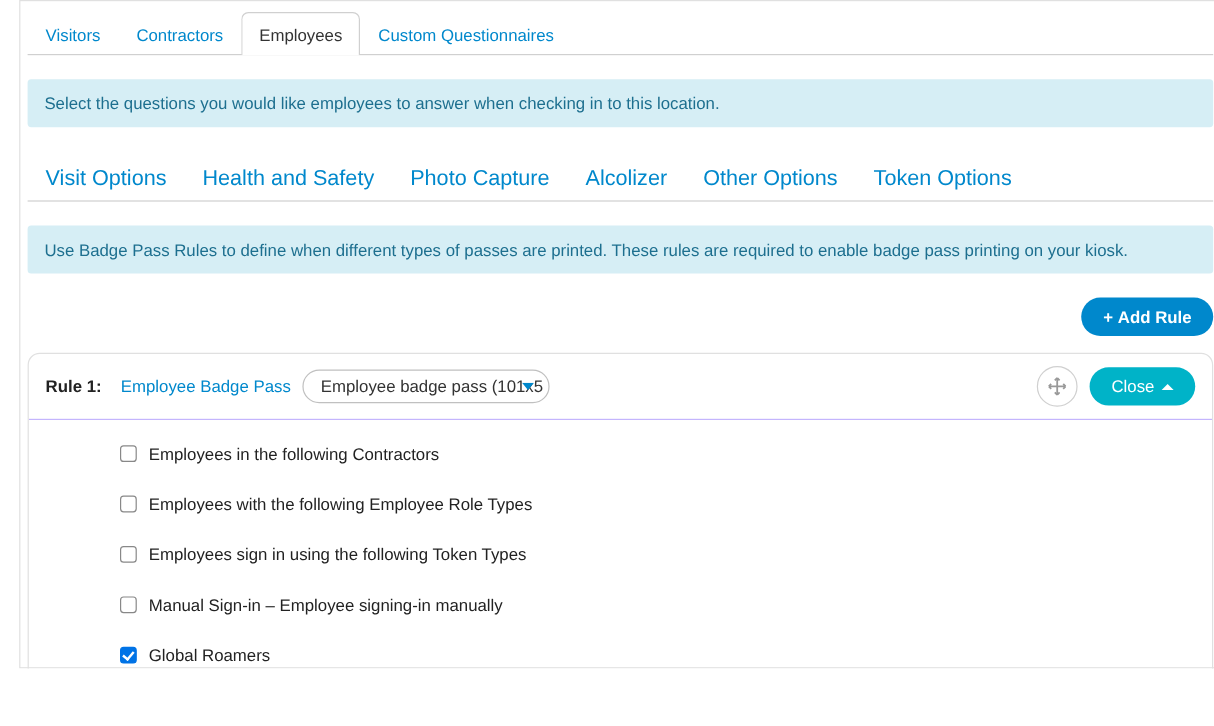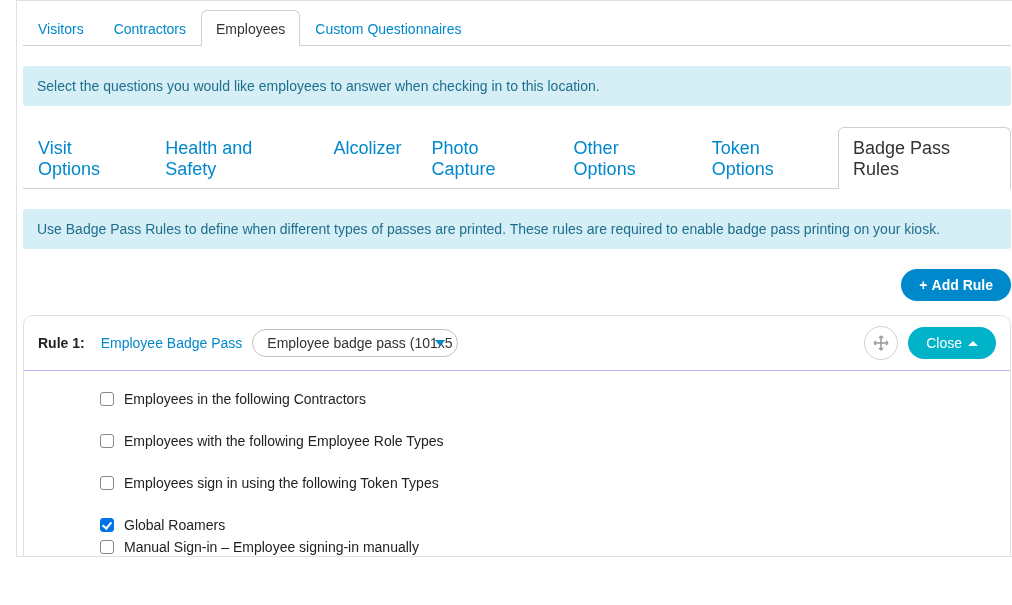--- a/index.html
+++ b/index.html
@@ -226,8 +226,8 @@
   <div class="subtabs">
     <div class="subtab">Visit Options</div>
     <div class="subtab">Health and Safety</div>
+    <div class="subtab">Photo Capture</div>
     <div class="subtab">Alcolizer</div>
-    <div class="subtab">Photo Capture</div>
     <div class="subtab">Other Options</div>
     <div class="subtab">Token Options</div>
     <div class="subtab active">Badge Pass Rules</div>

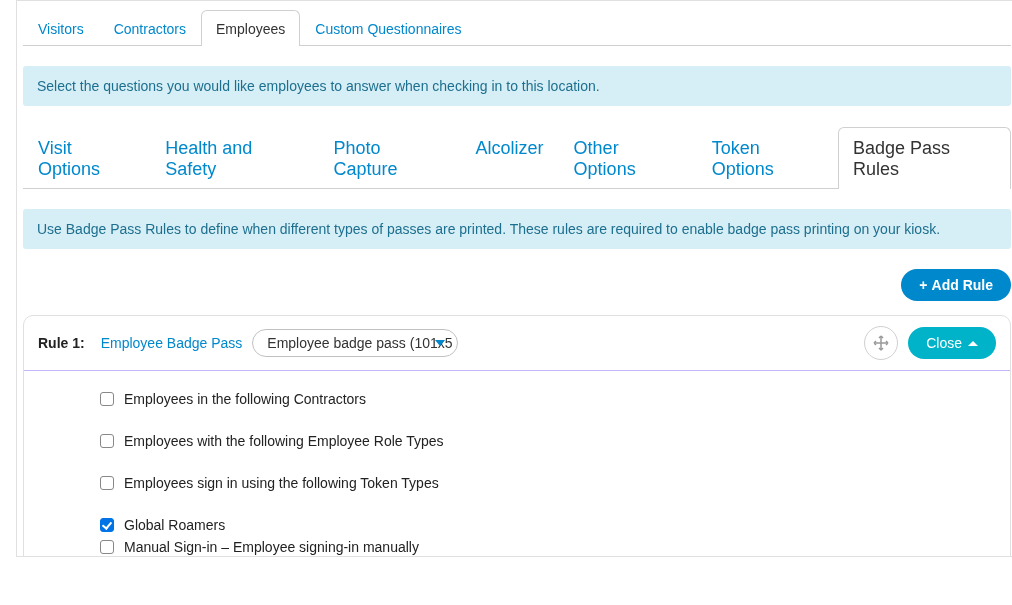--- a/index.html
+++ b/index.html
@@ -230,7 +230,6 @@
     <div class="subtab">Alcolizer</div>
     <div class="subtab">Other Options</div>
     <div class="subtab">Token Options</div>
-    <div class="subtab active">Badge Pass Rules</div>
   </div>
 
   <div class="info-bar">Use Badge Pass Rules to define when different types of passes are printed. These rules are required to enable badge pass printing on your kiosk.</div>

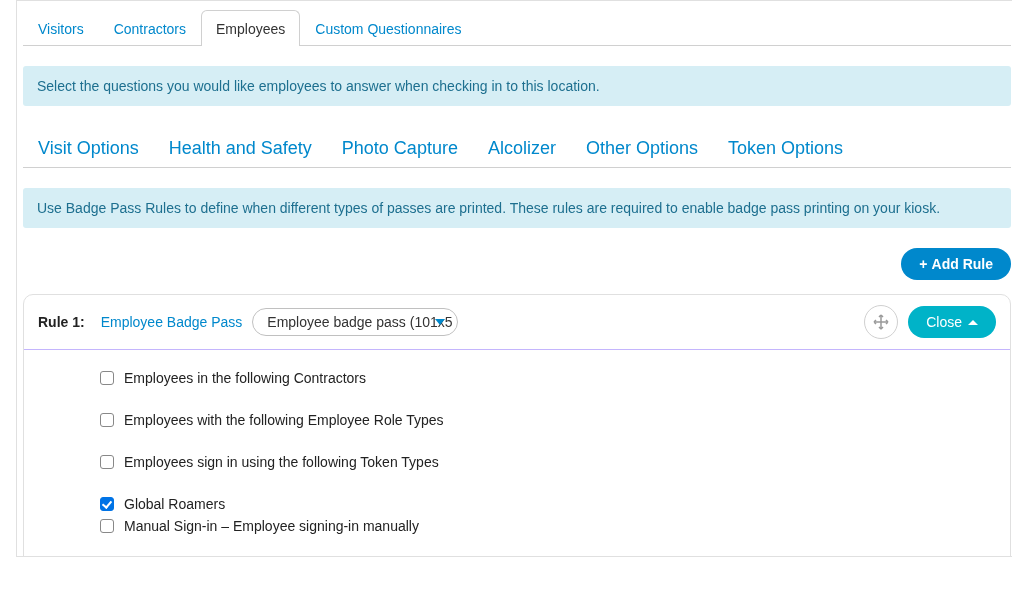--- a/index.html
+++ b/index.html
@@ -279,14 +279,14 @@
         <span class="check-box"></span>
         <span>Employees sign in using the following Token Types</span>
       </div>
+      <div class="check-row">
+        <span class="check-box"></span>
+        <span>Manual Sign-in – Employee signing-in manually</span>
+      </div>
       <div class="check-row tight">
         <span class="check-box checked"></span>
         <span>Global Roamers</span>
       </div>
-      <div class="check-row">
-        <span class="check-box"></span>
-        <span>Manual Sign-in – Employee signing-in manually</span>
-      </div>
     </div>
 
     <div class="rule-footer">

